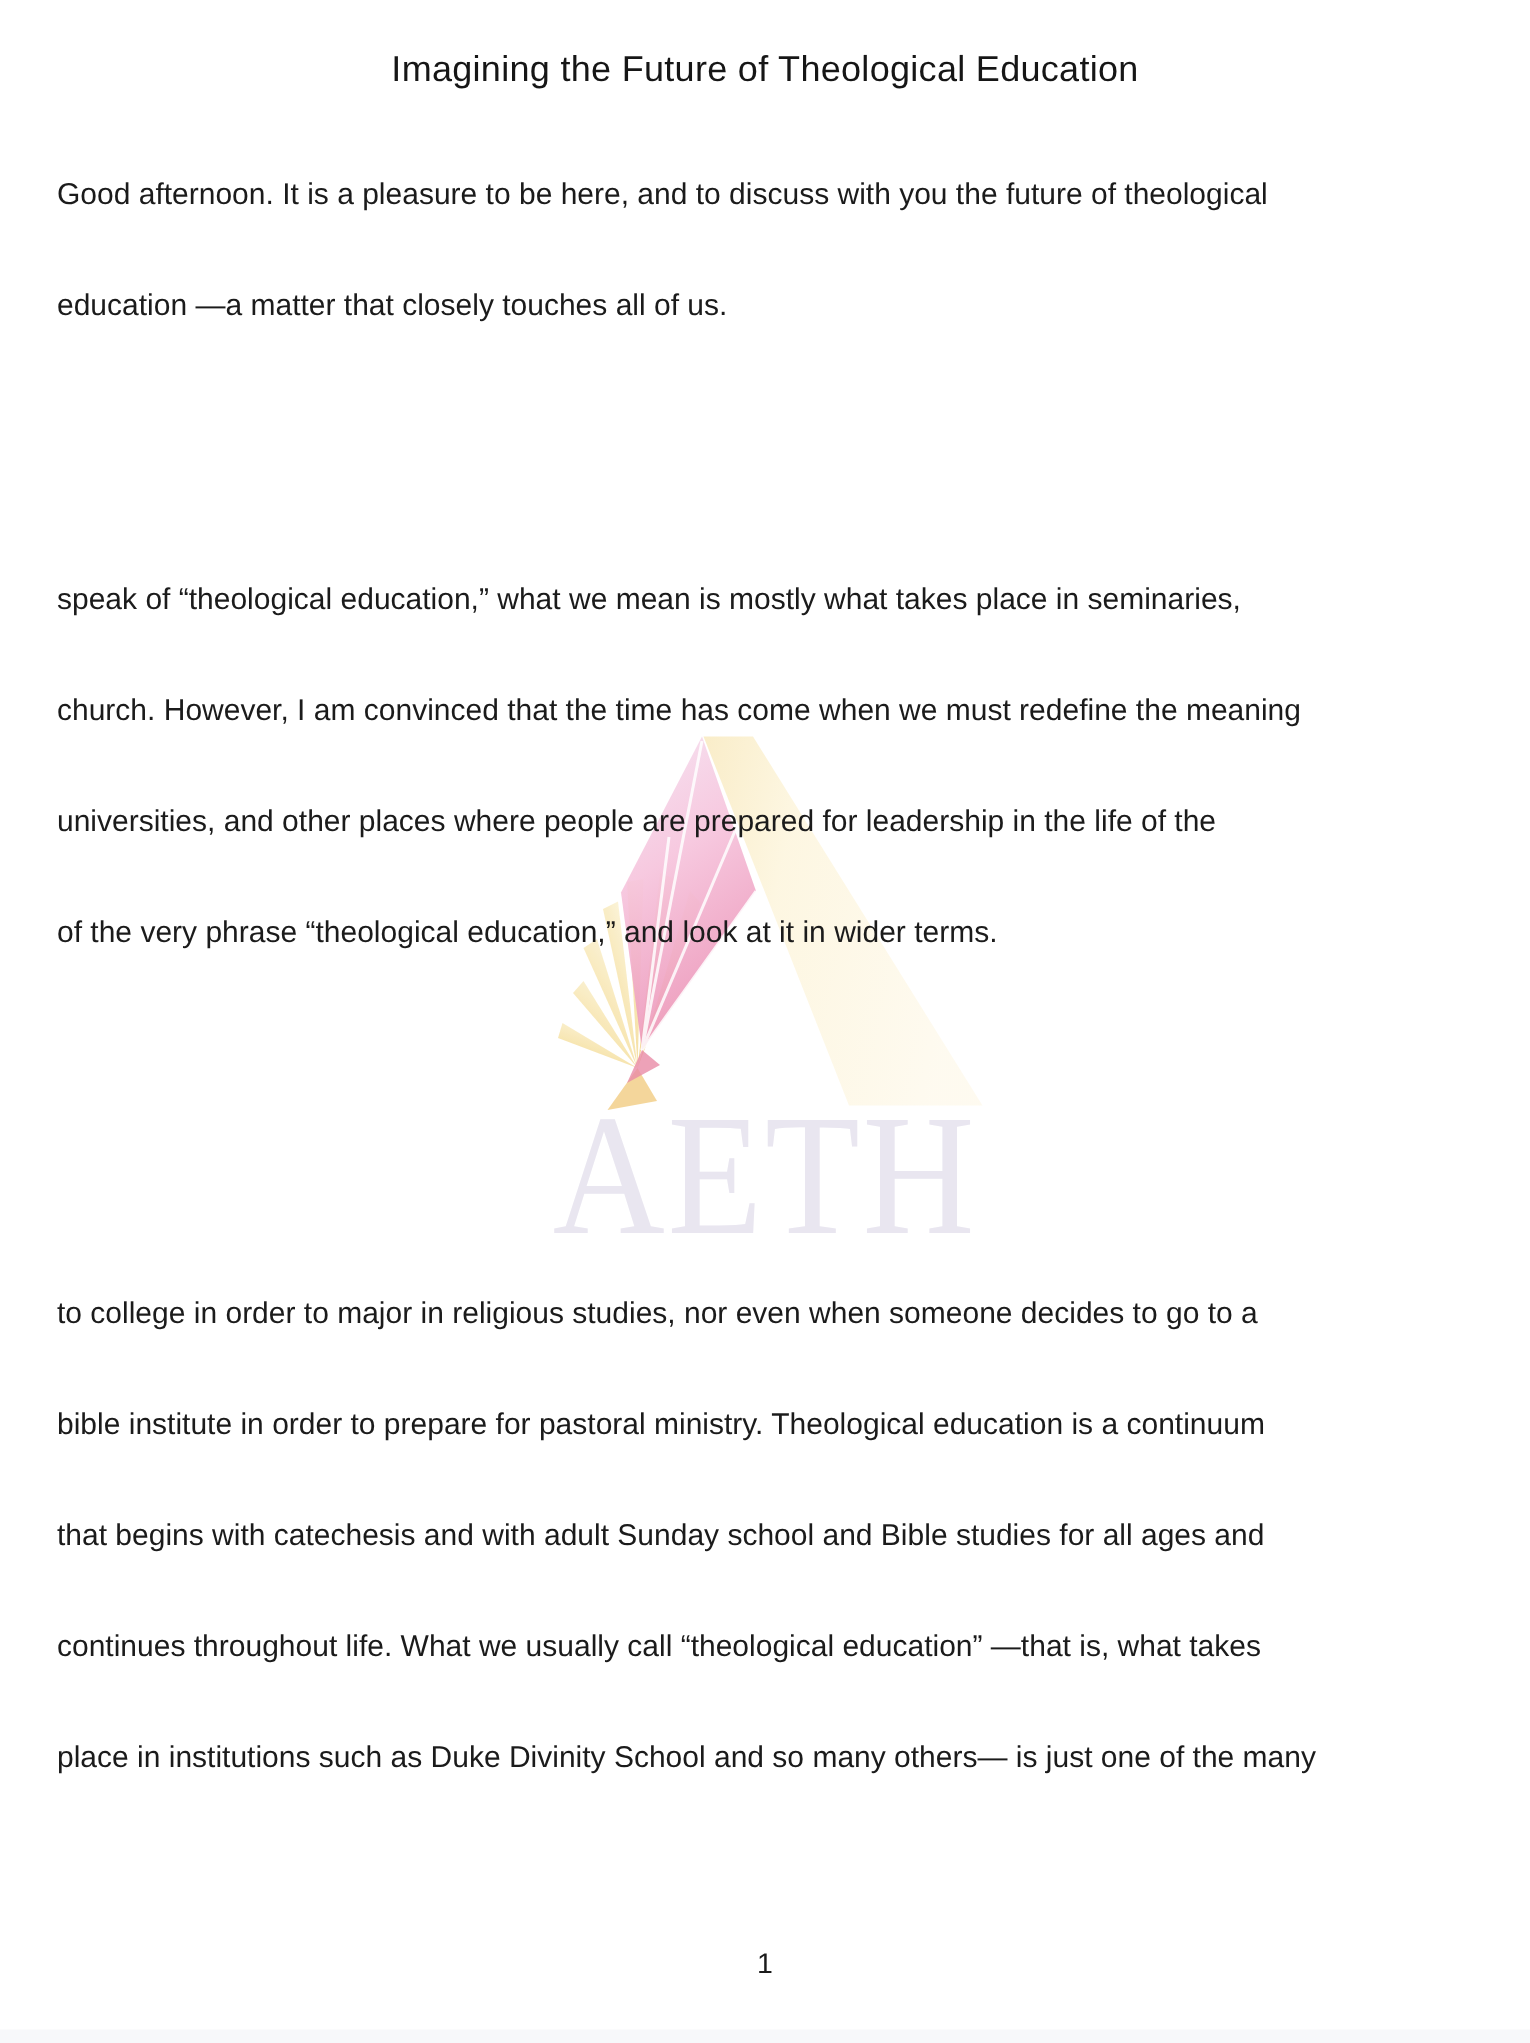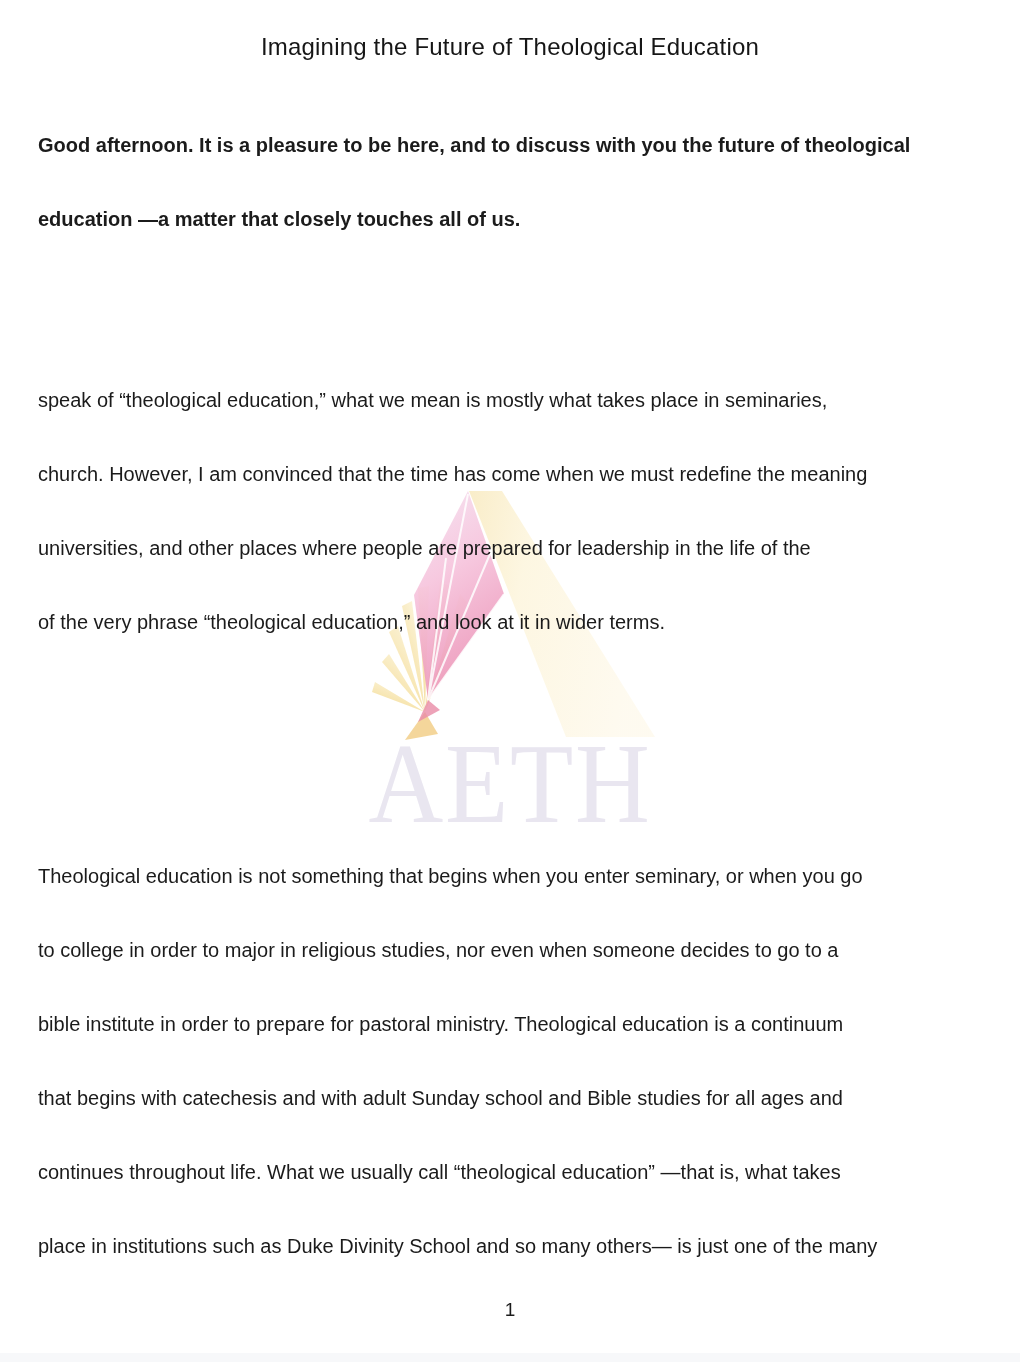--- a/index.html
+++ b/index.html
@@ -41,7 +41,7 @@
   }
   .para { position: absolute; left: 38px; width: 952px; font-size: 20px; color: #1b1b1b; }
   .para .line { line-height: 74px; white-space: nowrap; }
-  .para-1 { top: 108px; font-weight: bold; }
+  .para-1 { top: 93px; }
   .para-2 { top: 363px; }
   .para-3 { top: 839px; }
   .page-number {

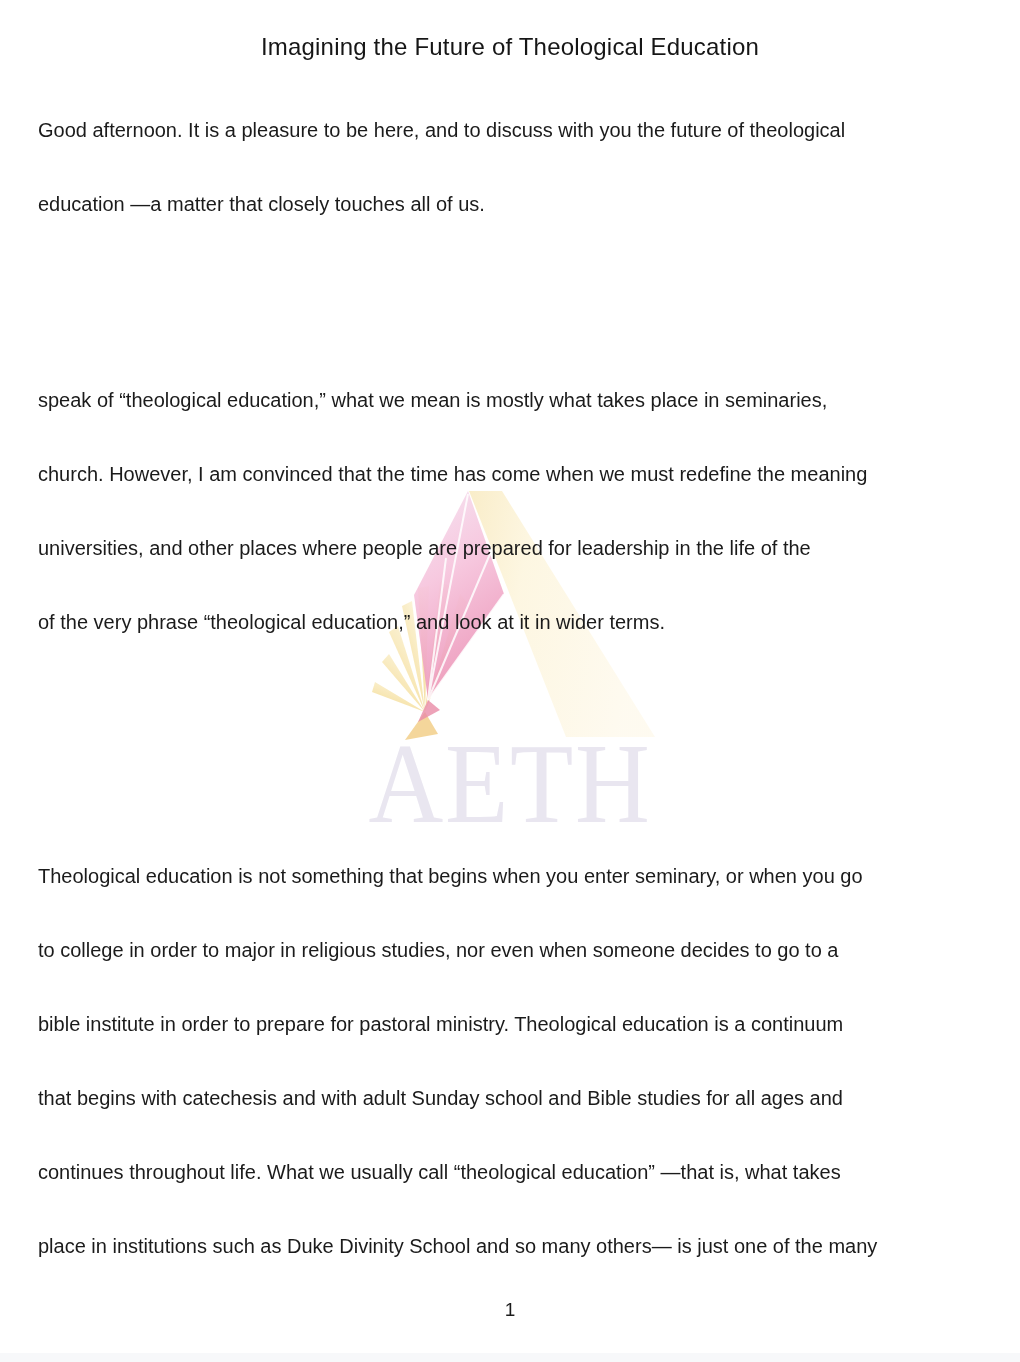--- a/index.html
+++ b/index.html
@@ -128,7 +128,6 @@
     </div>
 
     <div class="para para-3">
-      <div class="line">Theological education is not something that begins when you enter seminary, or when you go</div>
       <div class="line">to college in order to major in religious studies, nor even when someone decides to go to a</div>
       <div class="line">bible institute in order to prepare for pastoral ministry. Theological education is a continuum</div>
       <div class="line">that begins with catechesis and with adult Sunday school and Bible studies for all ages and</div>

